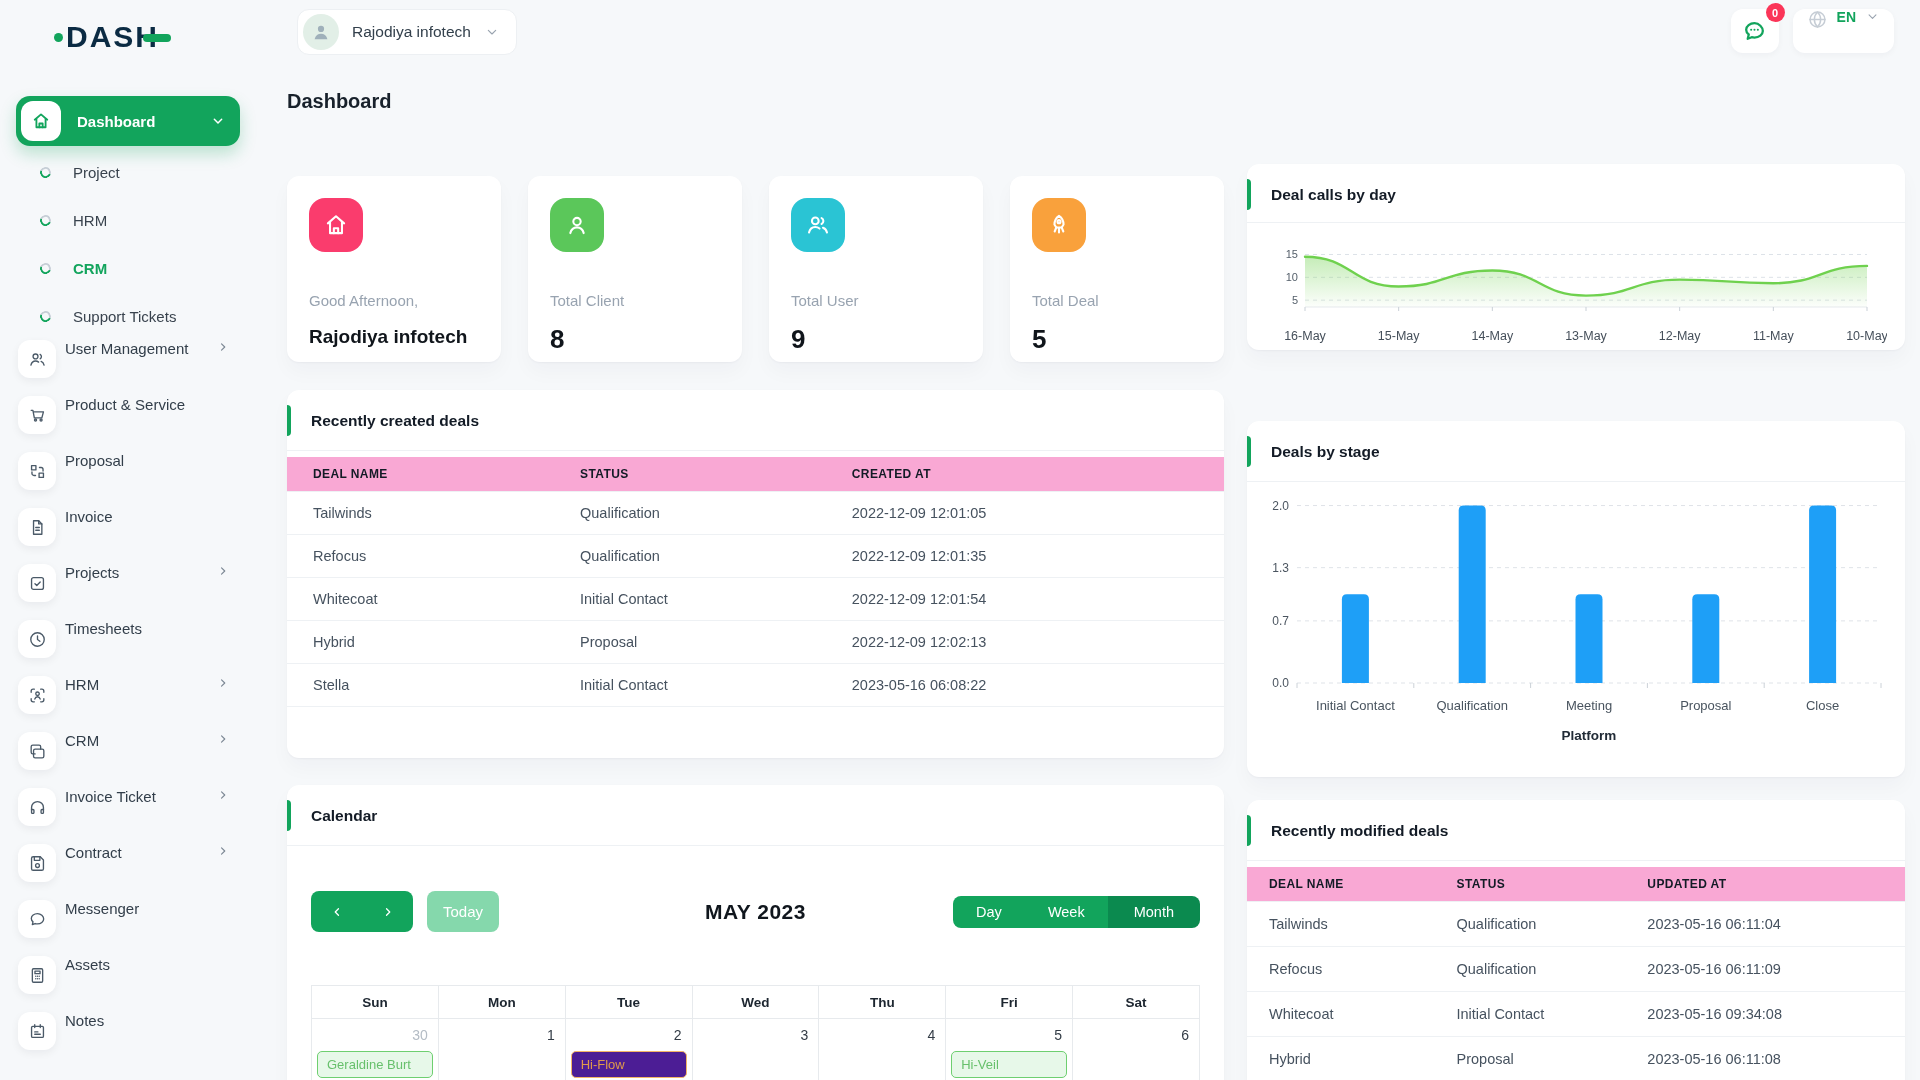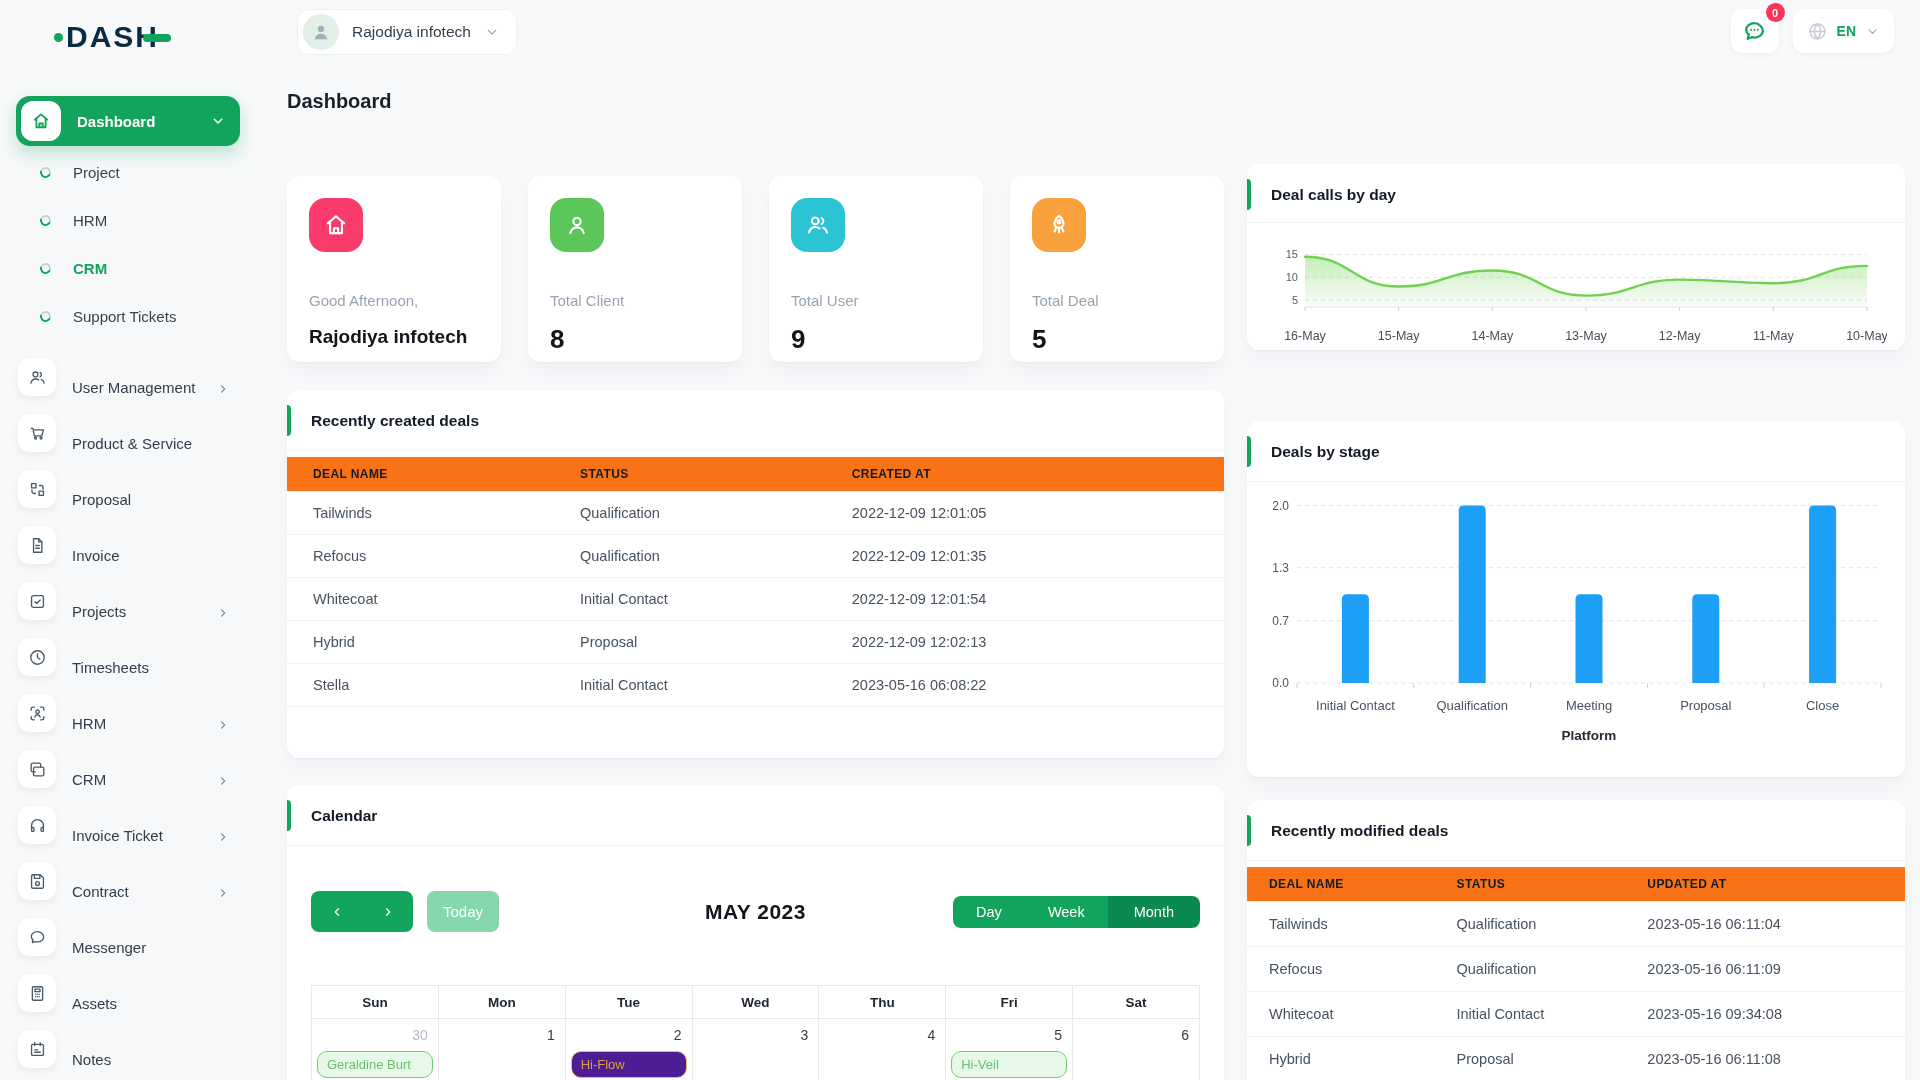--- a/index.html
+++ b/index.html
@@ -18,7 +18,7 @@
   #messages-btn{width:48px;height:44px;background:#fff;border-radius:12px;display:flex;align-items:center;justify-content:center;position:relative;cursor:pointer;box-shadow:0 2px 6px rgba(23,31,54,.04)}
   #messages-btn .ic{width:25px;height:25px;color:#12a45c}
   #messages-badge{position:absolute;top:-6px;right:-6px;min-width:19px;height:19px;border-radius:10px;background:#fb3558;color:#fff;font-size:11px;font-weight:700;display:flex;align-items:center;justify-content:center;padding:0 4px;box-sizing:border-box}
-  #language-btn{height:44px;background:#fff;border-radius:12px;display:flex;align-items:center;gap:9px;padding:0 14px;cursor:pointer;box-shadow:0 2px 6px rgba(23,31,54,.04)}
+  #language-btn{height:44px;background:#fff;border-radius:12px;display:flex;align-items:flex-start;gap:9px;padding:0 14px;cursor:pointer;box-shadow:0 2px 6px rgba(23,31,54,.04)}
   #language-btn .globe{width:21px;height:21px;color:#c6cdd5}
   #language-label{font-size:14px;font-weight:700;color:#12a45c}
   #language-btn .chev{width:15px;height:15px;color:#99a3af}

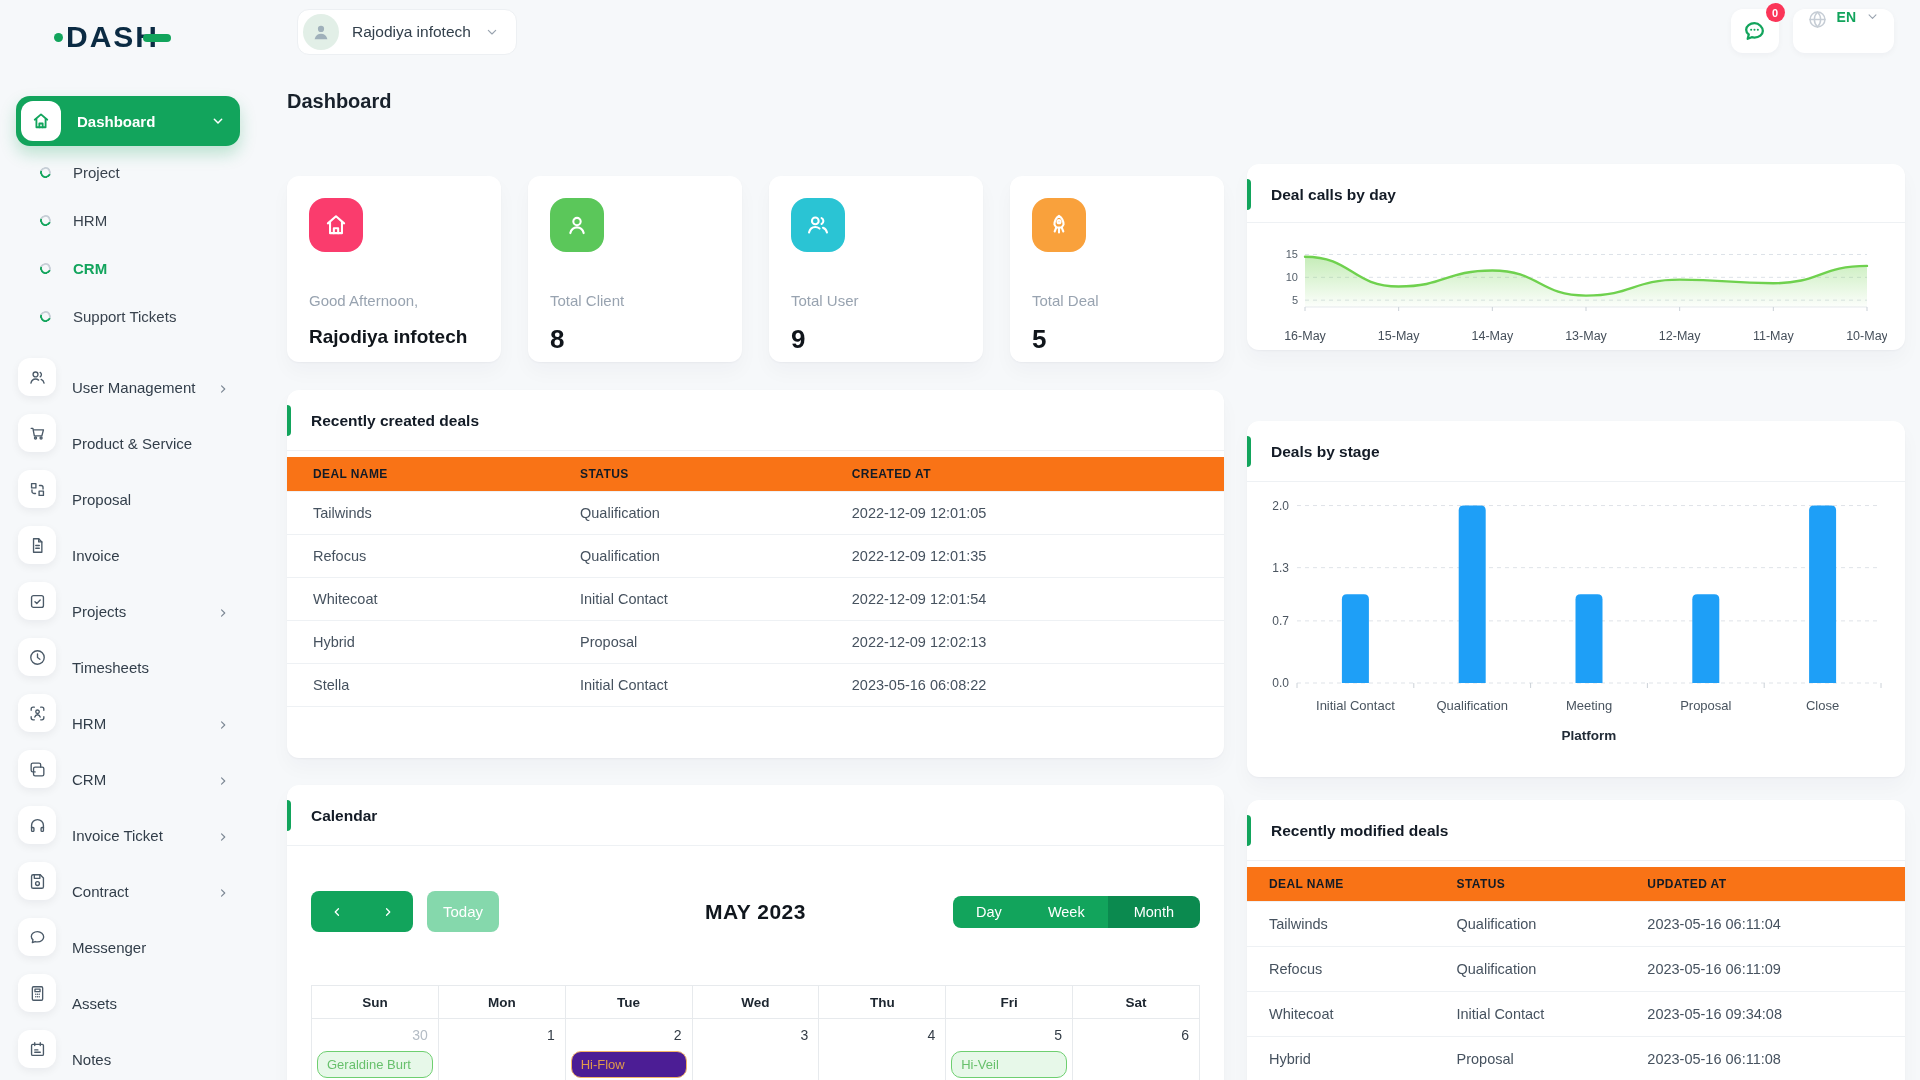--- a/index.html
+++ b/index.html
@@ -34,7 +34,7 @@
   .subitem span.lbl{font-size:15px;color:#39434e}
   .subitem.active span.lbl{color:#12a45c;font-weight:700}
   #sidebar-items{left:16px;top:340px;width:224px}
-  .sideitem{height:56px;display:flex;align-items:flex-end;gap:16px;padding-left:2px;cursor:pointer}
+  .sideitem{height:56px;display:flex;align-items:flex-start;gap:9px;padding-left:2px;cursor:pointer}
   .icon-tile{width:38px;height:38px;background:#fff;border-radius:12px;display:flex;align-items:center;justify-content:center;box-shadow:0 3px 8px rgba(16,24,40,.06)}
   .icon-tile .ic{width:19px;height:19px;color:#4b5a68}
   .sideitem .lbl{font-size:15px;font-weight:500;color:#323e4a}

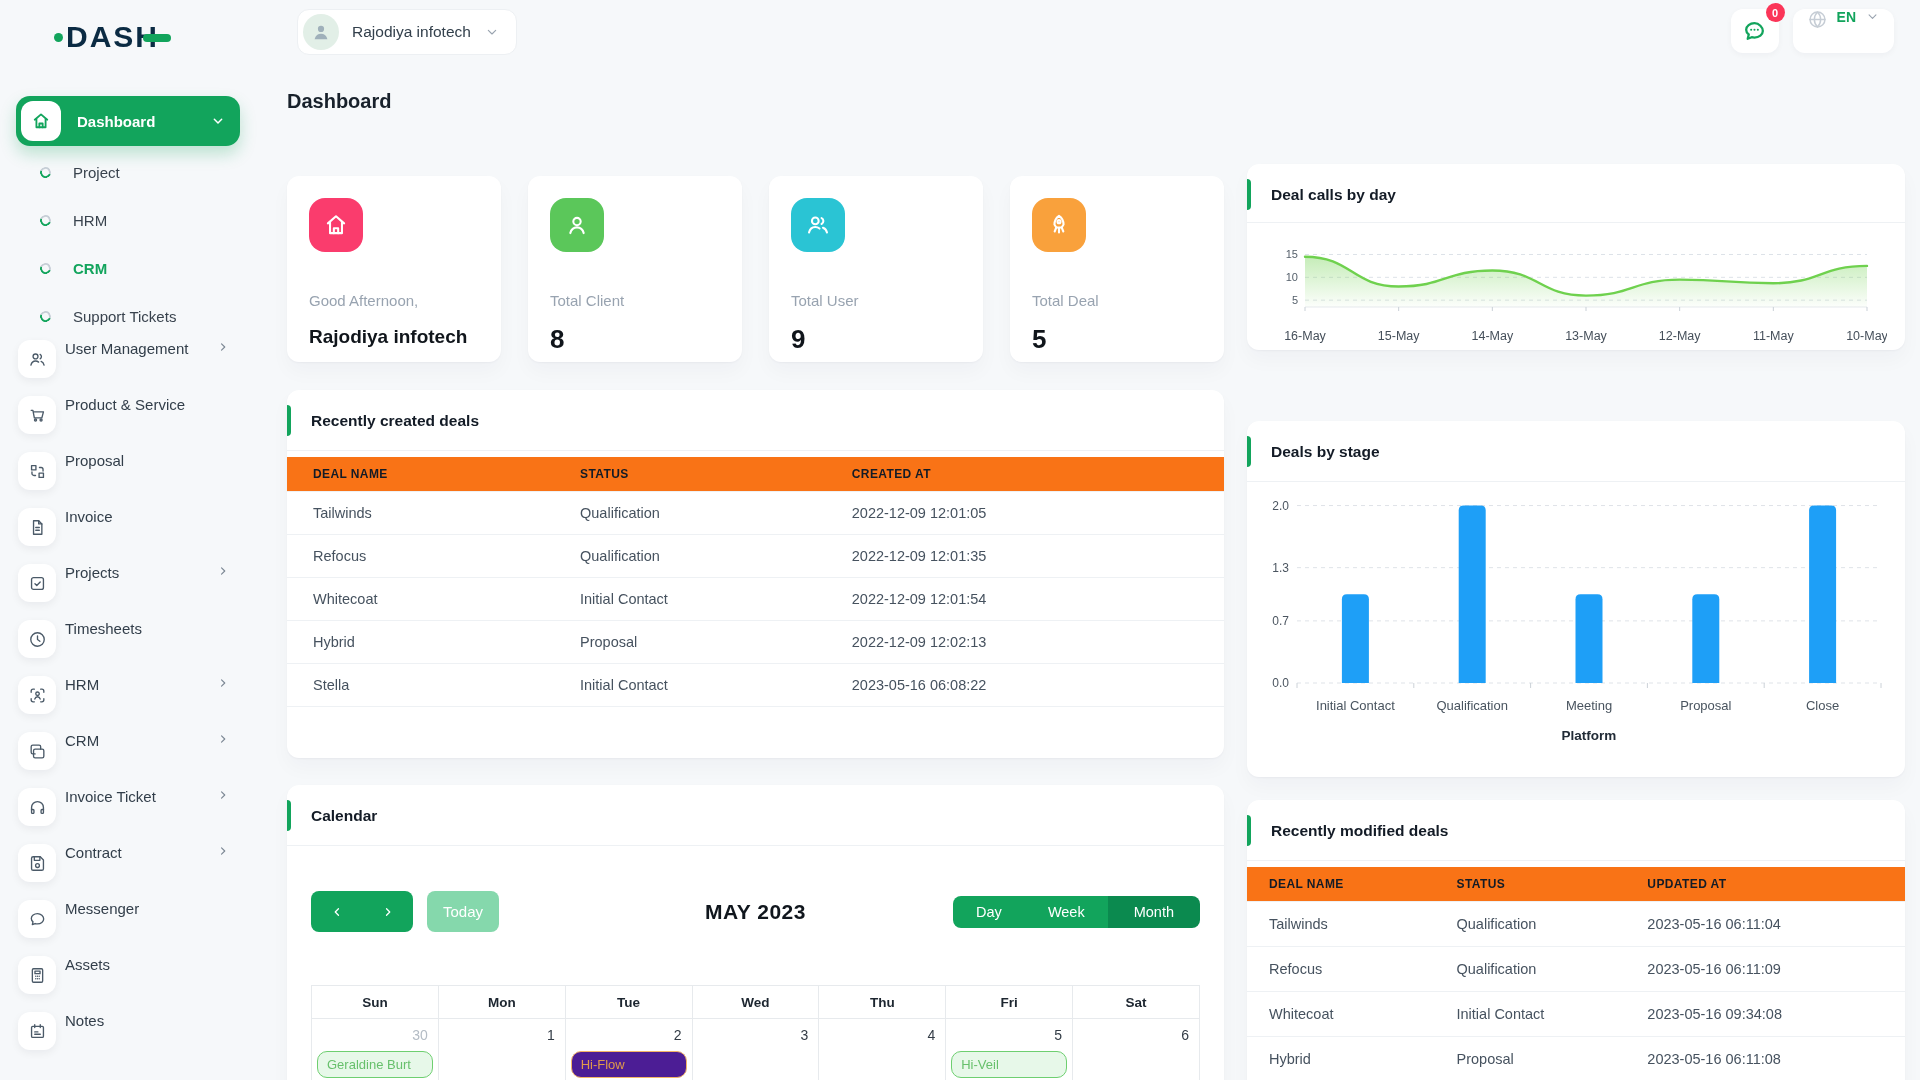--- a/index.html
+++ b/index.html
@@ -56,7 +56,7 @@
   .stat-value.text{font-size:19px;margin-top:17px}
   
   .tbl{width:100%;border-collapse:collapse;margin-top:6px}
-  .tbl th{background:#f97316;text-align:left;font-size:12px;font-weight:700;letter-spacing:.4px;color:#131b26;padding:10px 0 10px 26px}
+  .tbl th{background:#f9a8d4;text-align:left;font-size:12px;font-weight:700;letter-spacing:.4px;color:#131b26;padding:10px 0 10px 26px}
   .tbl td{font-size:14.5px;color:#46525f;padding:13px 0 13px 26px;border-top:1px solid #eef1f4}
   .tbl tbody tr:last-child td{border-bottom:1px solid #eef1f4}
   .tbl-right td{padding-top:14px;padding-bottom:14px;padding-left:22px}

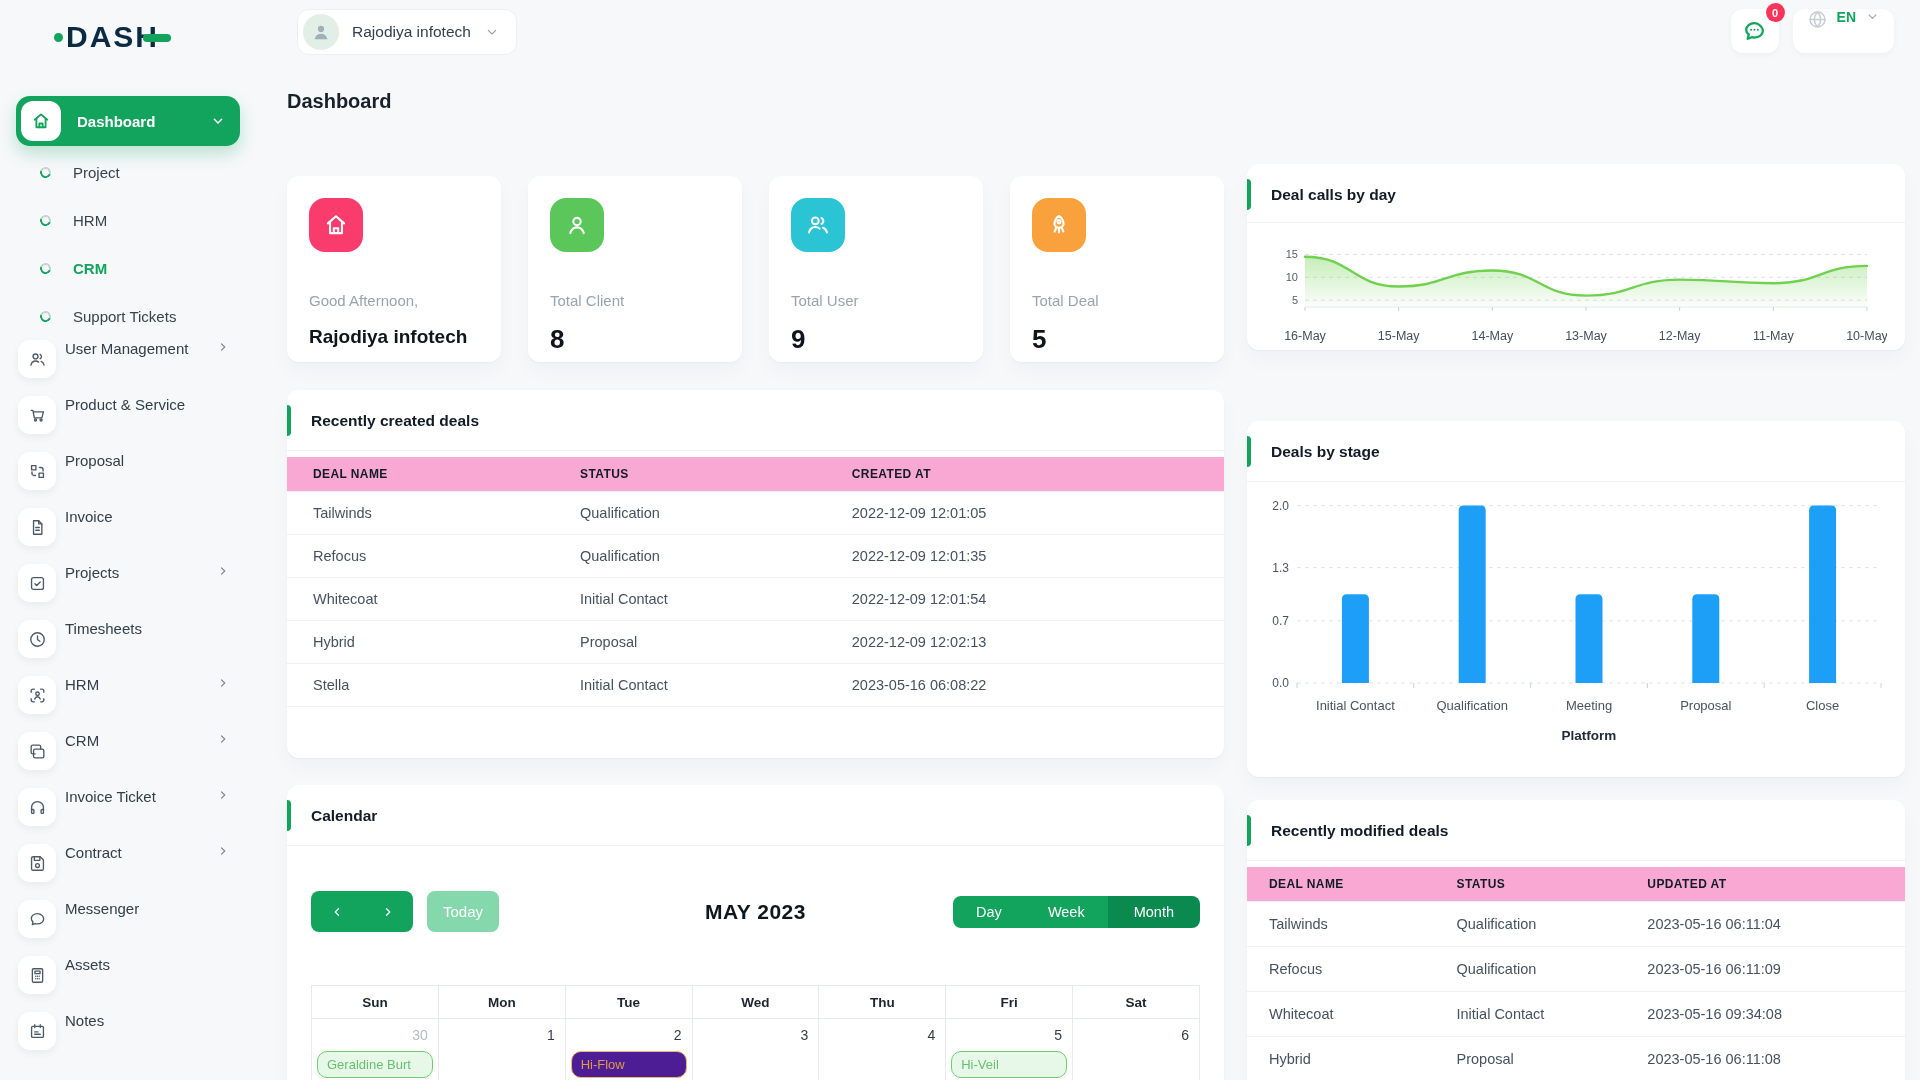--- a/index.html
+++ b/index.html
@@ -77,7 +77,7 @@
   .cal-table td{border:1px solid #e7eaed;height:120px;vertical-align:top;padding:0}
   .date-num{text-align:right;padding:6px 10px 0;font-size:14px;color:#333c46;line-height:20px}
   .cal-cell.muted .date-num{color:#b4bcc5}
-  .event{margin:6px 5px 0;border-radius:10px;border:1px solid;font-size:13px;padding:5px 9px;cursor:pointer}
+  .event{margin:6px 5px 0;border-radius:5px;border:1px solid;font-size:13px;padding:5px 9px;cursor:pointer}
   .ev-green{background:#e7f8e9;border-color:#6ecf70;color:#67c06c}
   .ev-orange{background:#4c1d95;border-color:#f3b567;color:#e09a4b}
   

